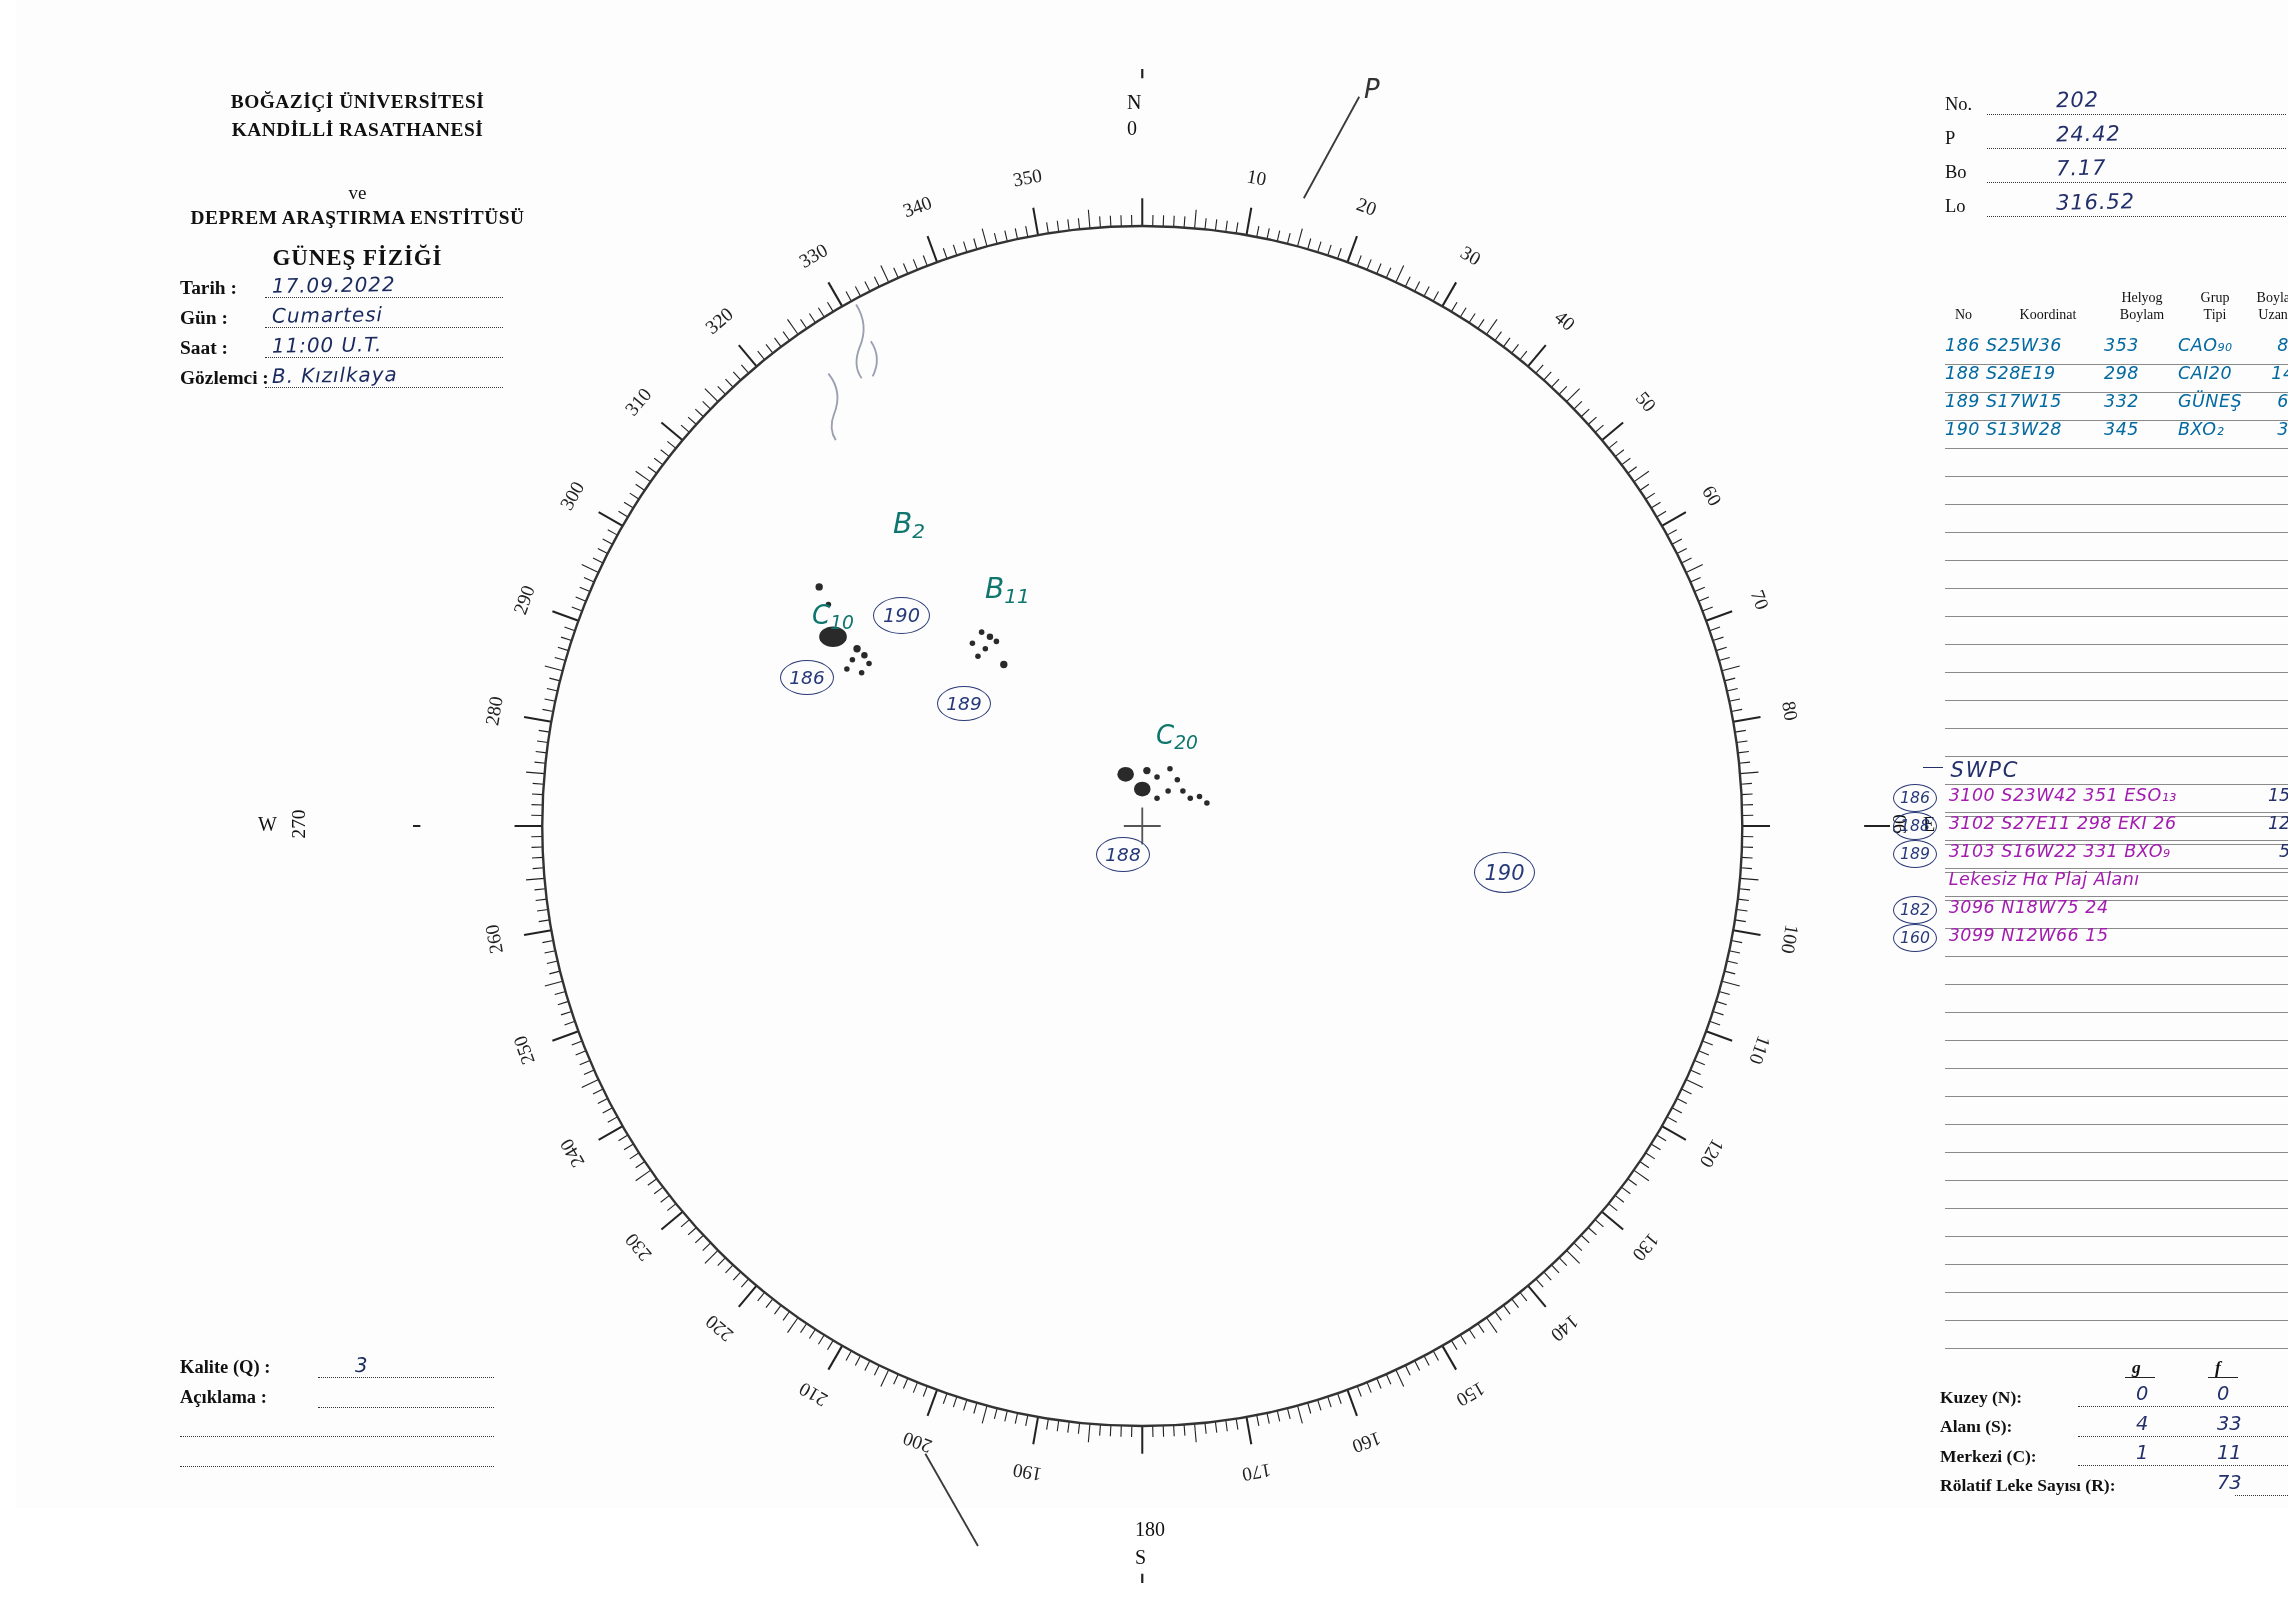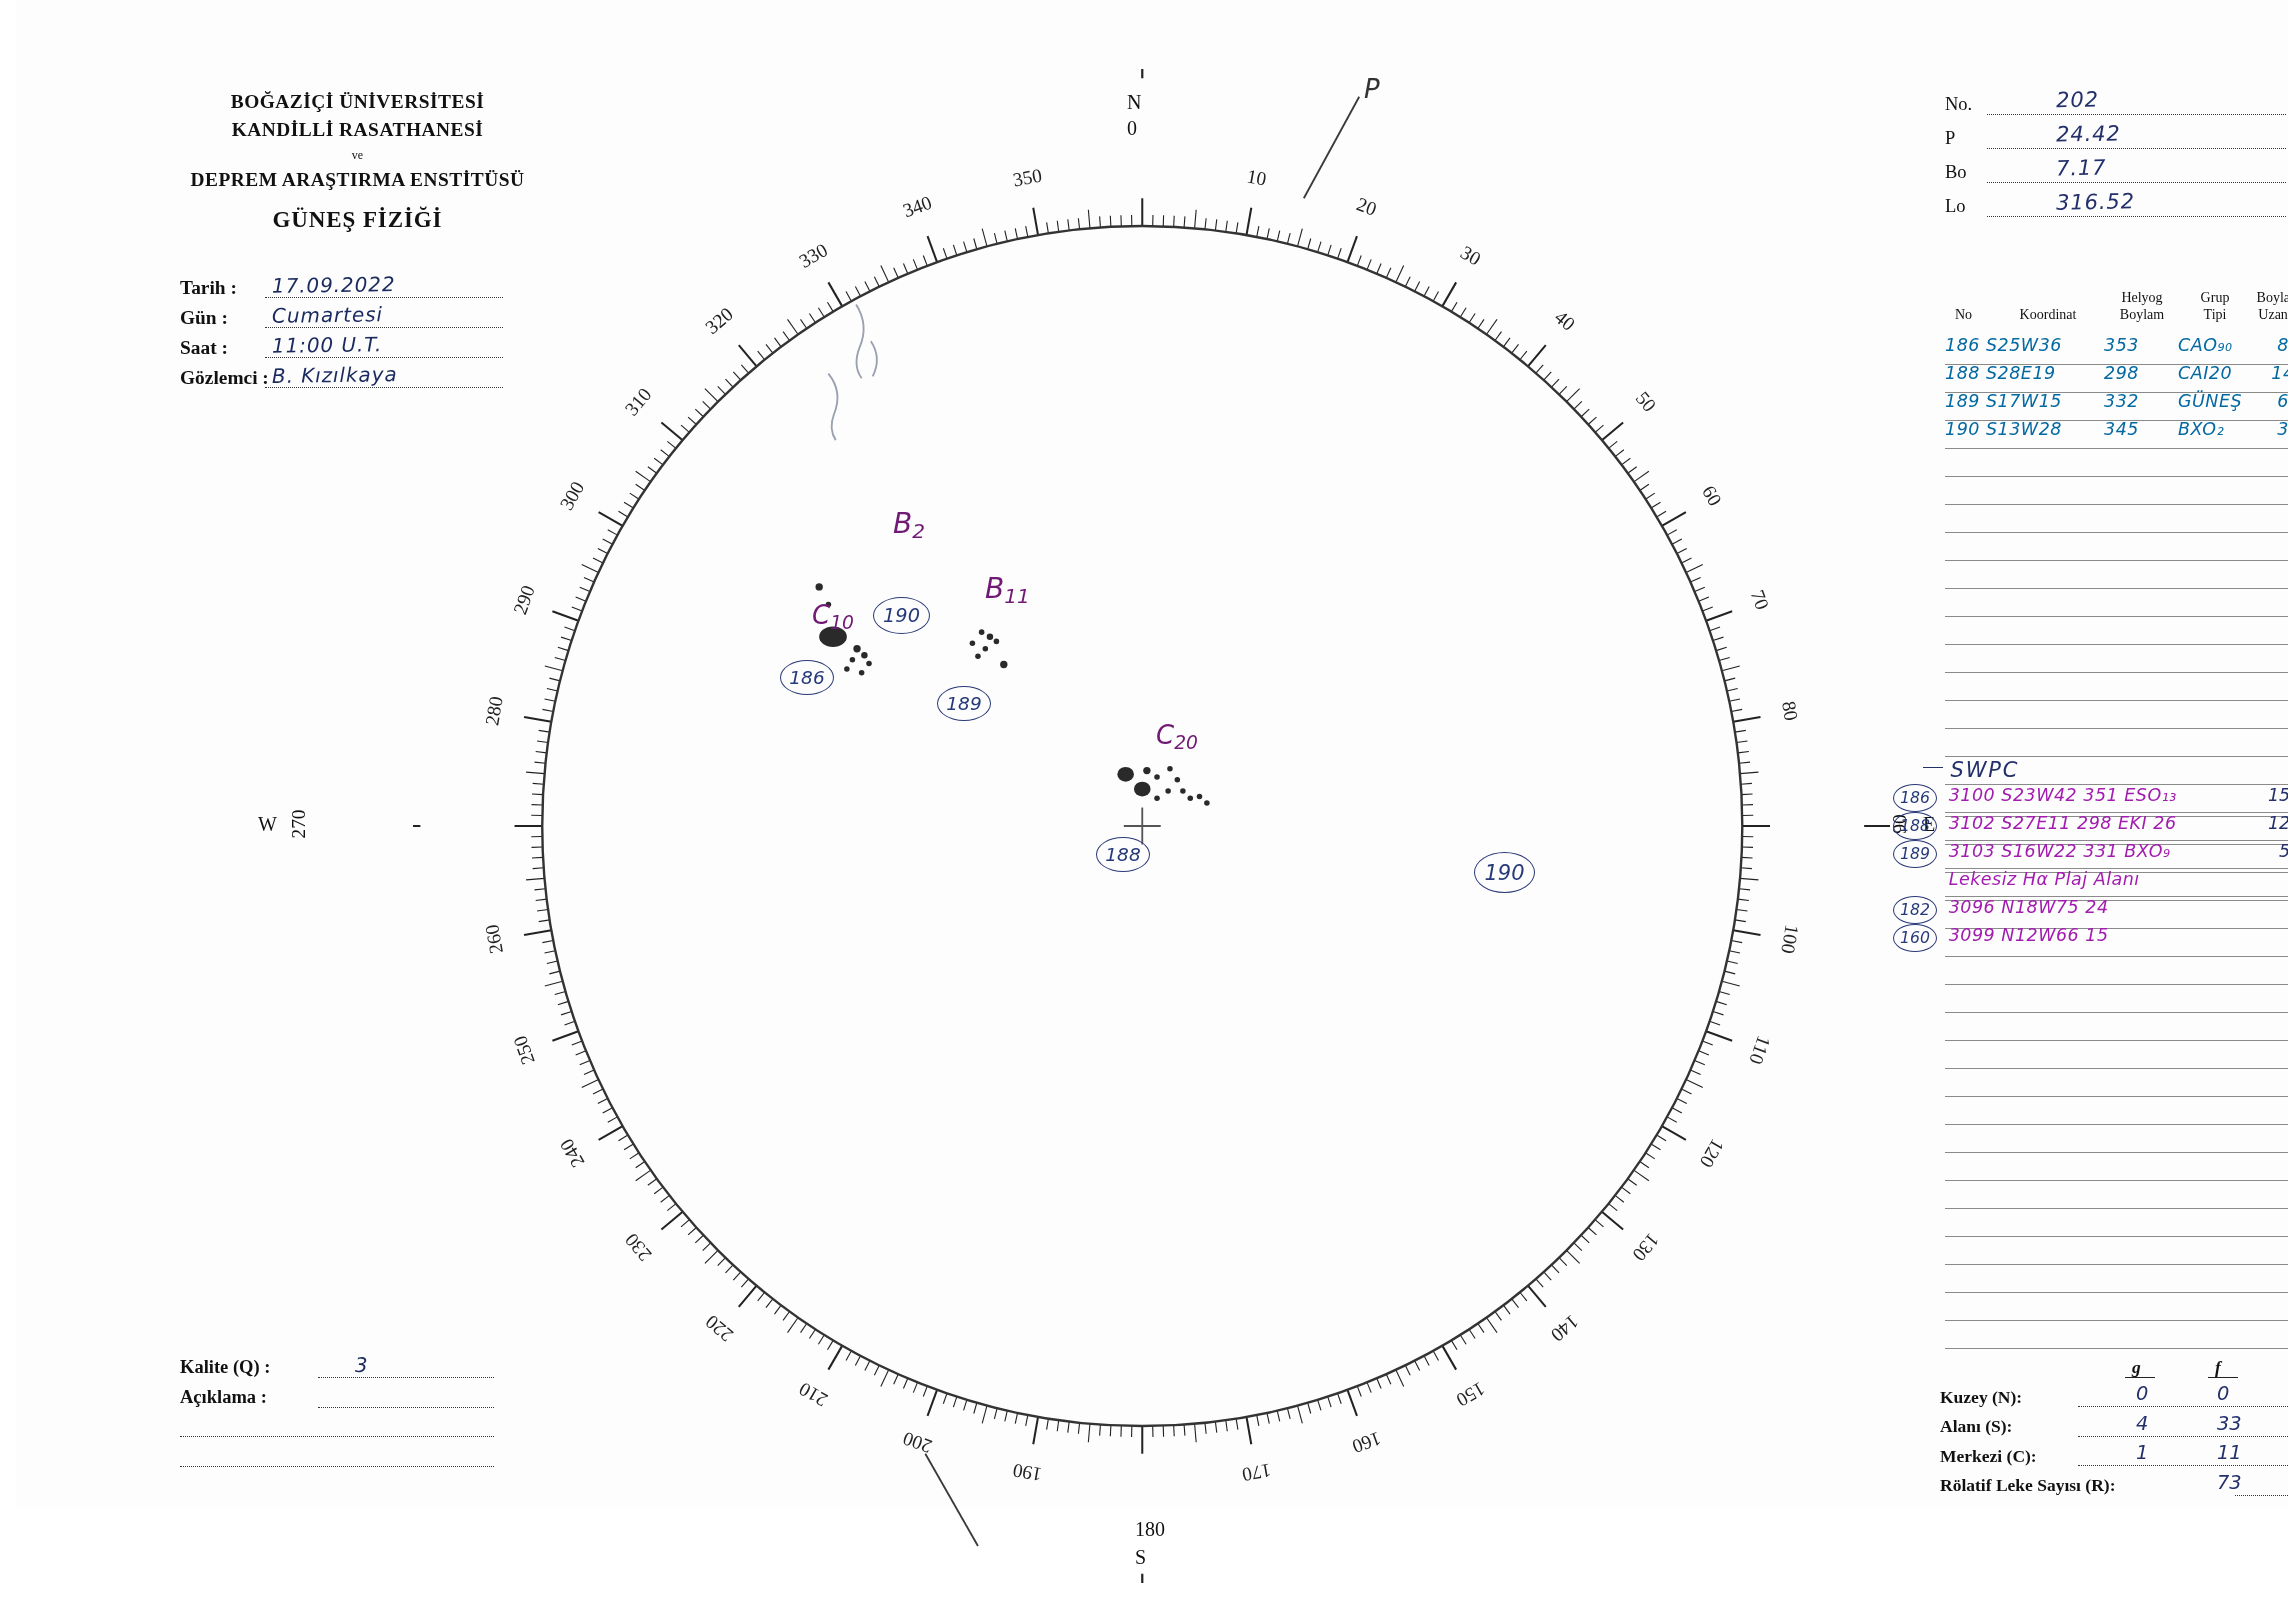--- a/index.html
+++ b/index.html
@@ -10,7 +10,7 @@
   
   .org { position:absolute; left:157px; top:88px; width:369px; text-align:center; }
   .org .l1, .org .l2, .org .l4 { font-weight:bold; font-size:19.4px; letter-spacing:0.5px; line-height:28px; }
-  .org .l3 { font-size:12px; line-height:22px; }
+  .org .l3 { font-size:19px; line-height:22px;margin-top:38px; }
   .org .title { font-weight:bold; font-size:23px; margin-top:13px; letter-spacing:0.9px; }
 
   .fields { position:absolute; left:164px; top:277px; width:323px; font-size:19.4px; }

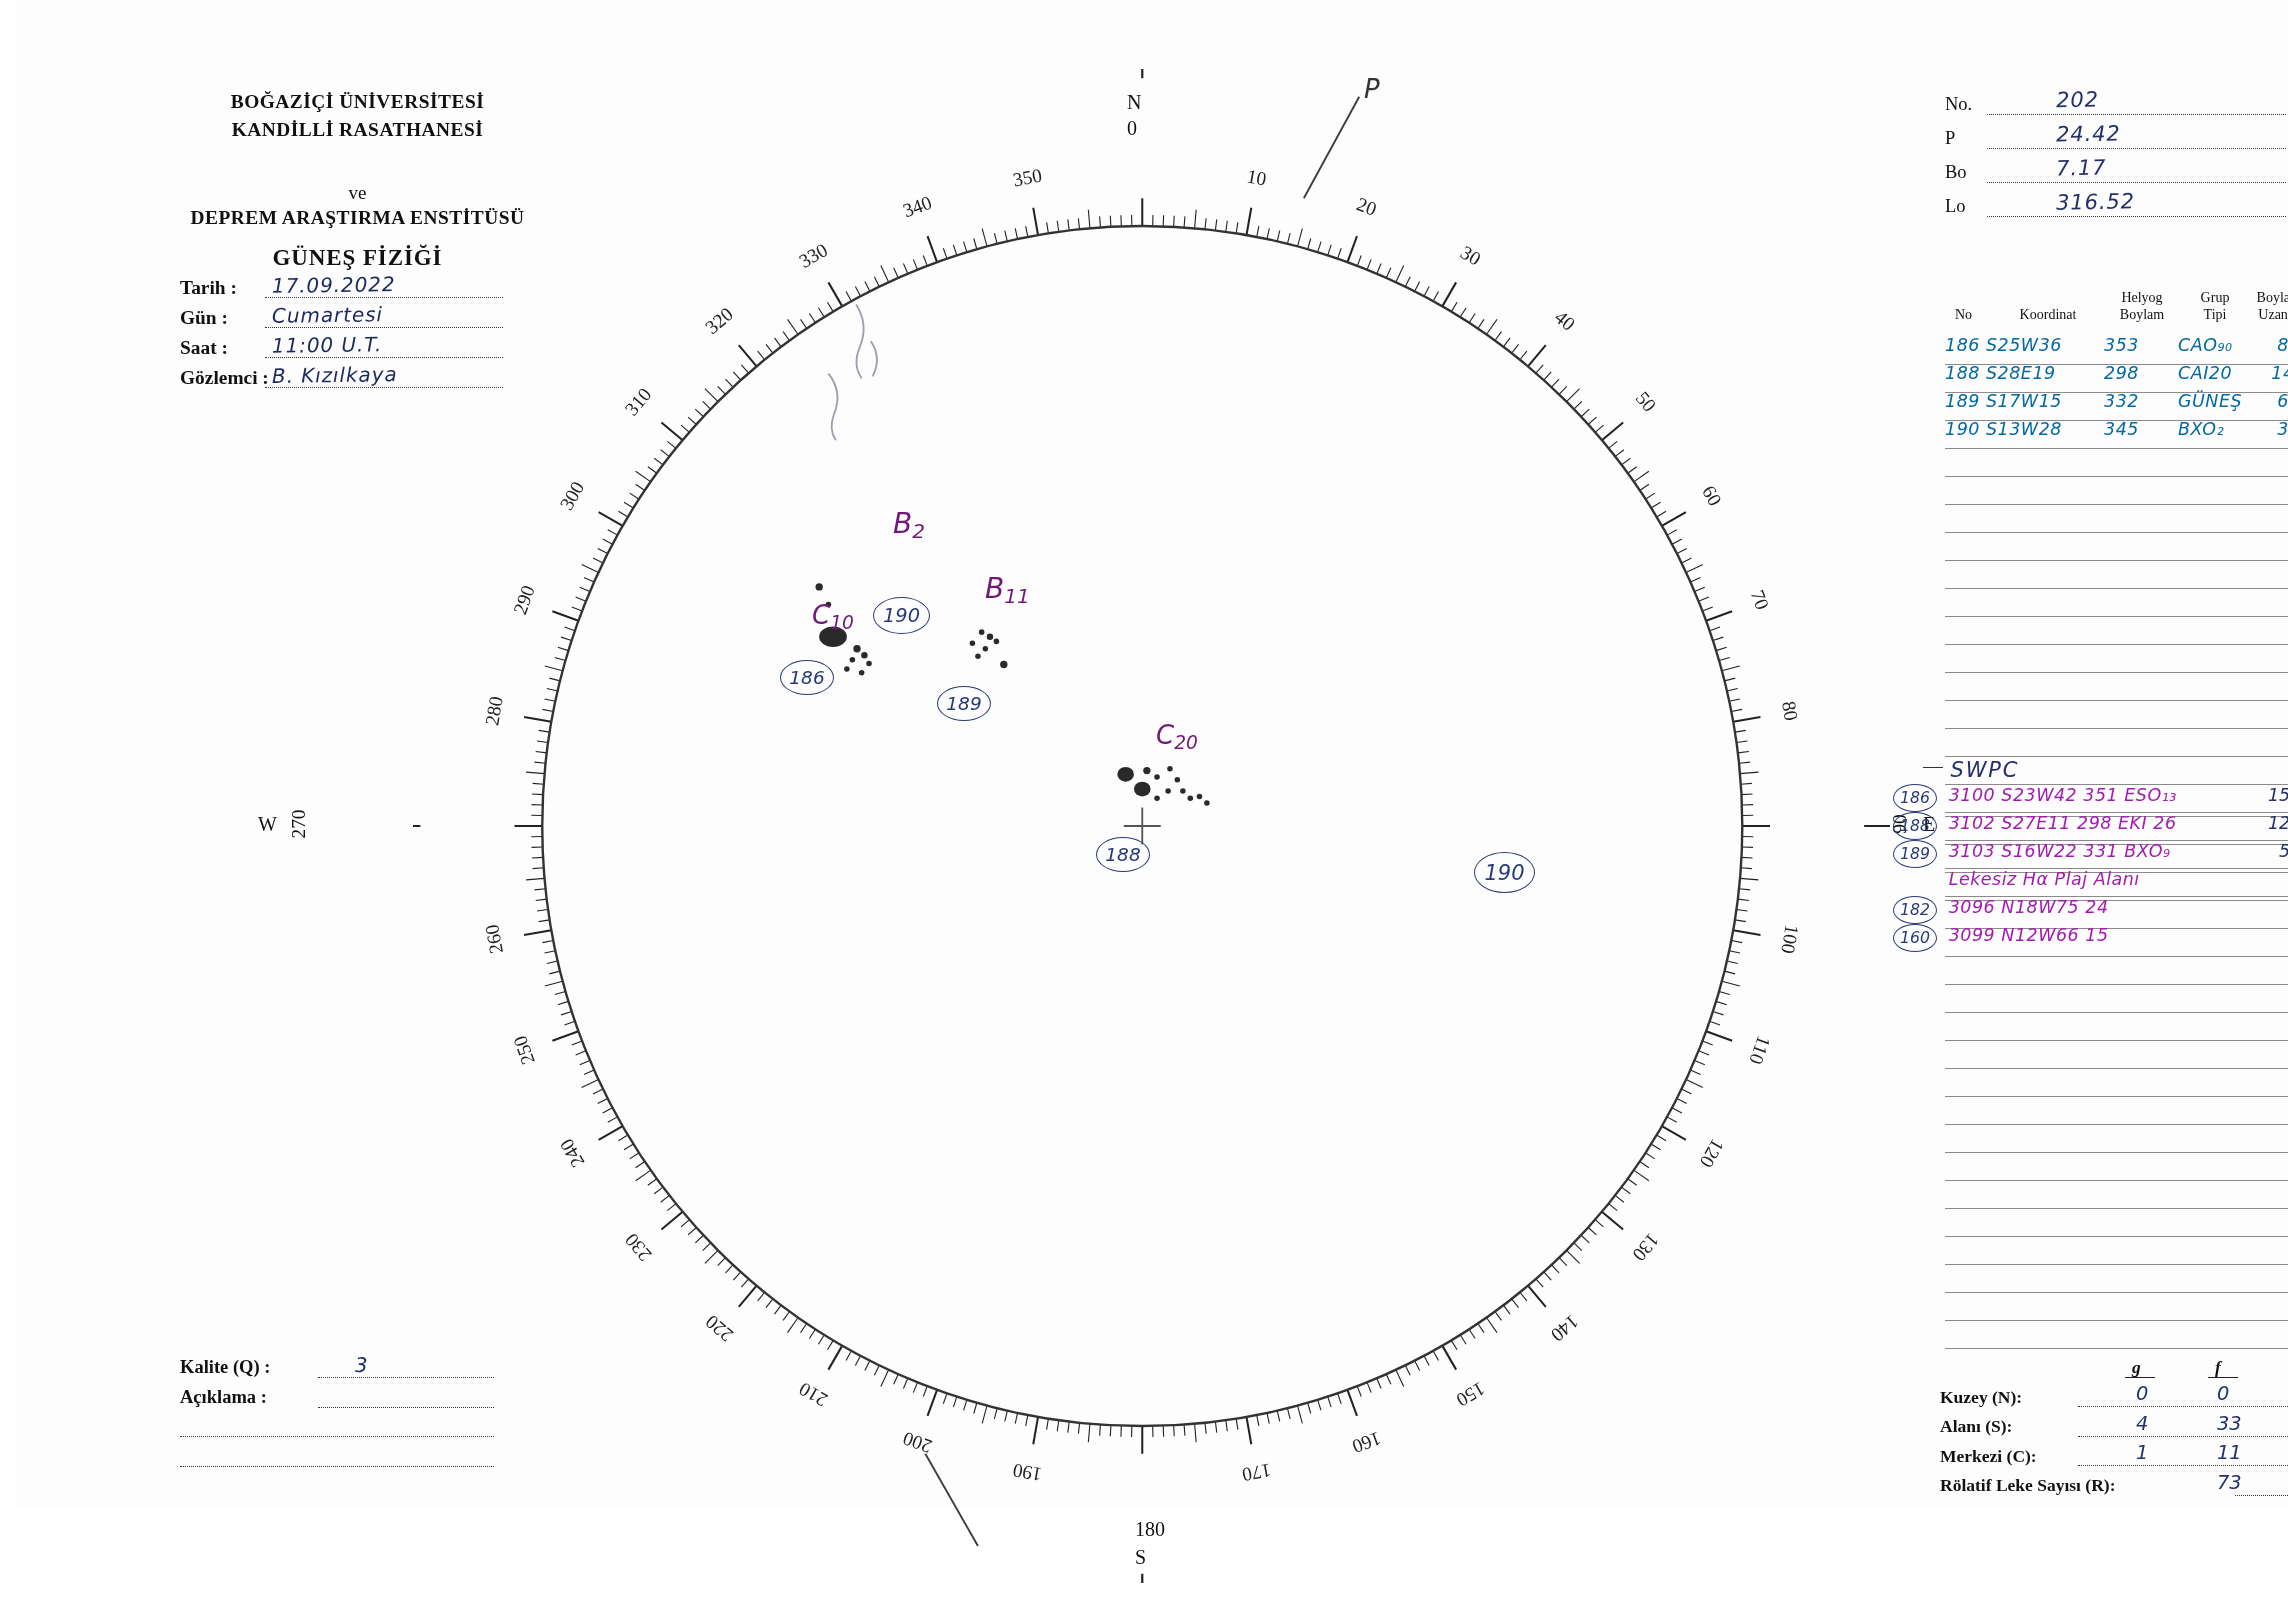--- a/index.html
+++ b/index.html
@@ -38,7 +38,7 @@
   .hand { font-family:"DejaVu Sans", sans-serif; color:#24306b; }
 
   
-  .mark { position:absolute; font-family:"DejaVu Sans", sans-serif; color:#701a75; font-style:italic; }
+  .mark { position:absolute; font-family:"DejaVu Sans", sans-serif; color:#0f766e; font-style:italic; }
   .mark .sub { font-size:0.72em; vertical-align:-0.25em; }
   .circle-num {
     position:absolute; border:1.8px solid #2b3a78; border-radius:50%;

